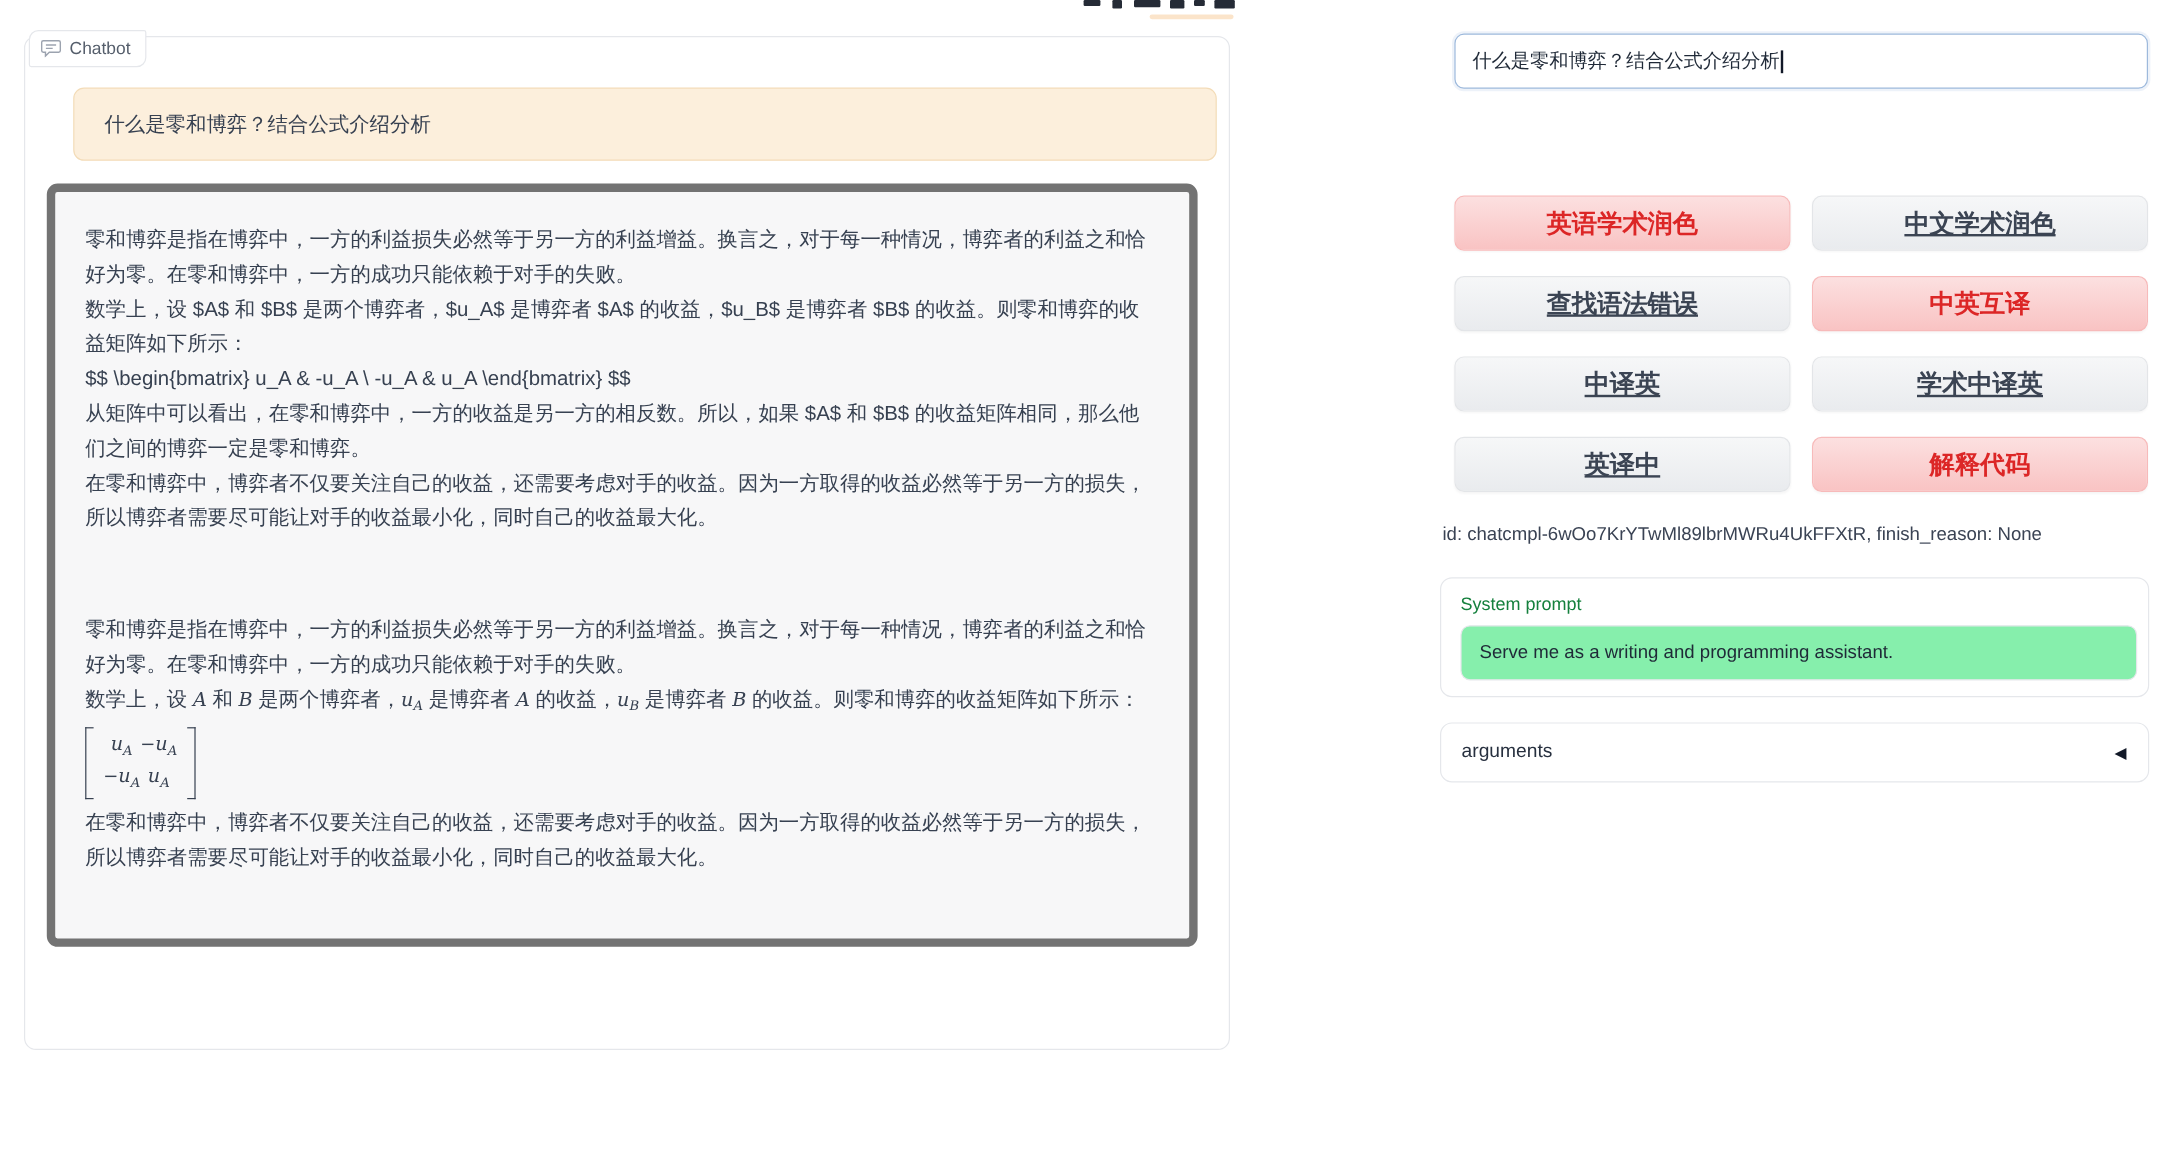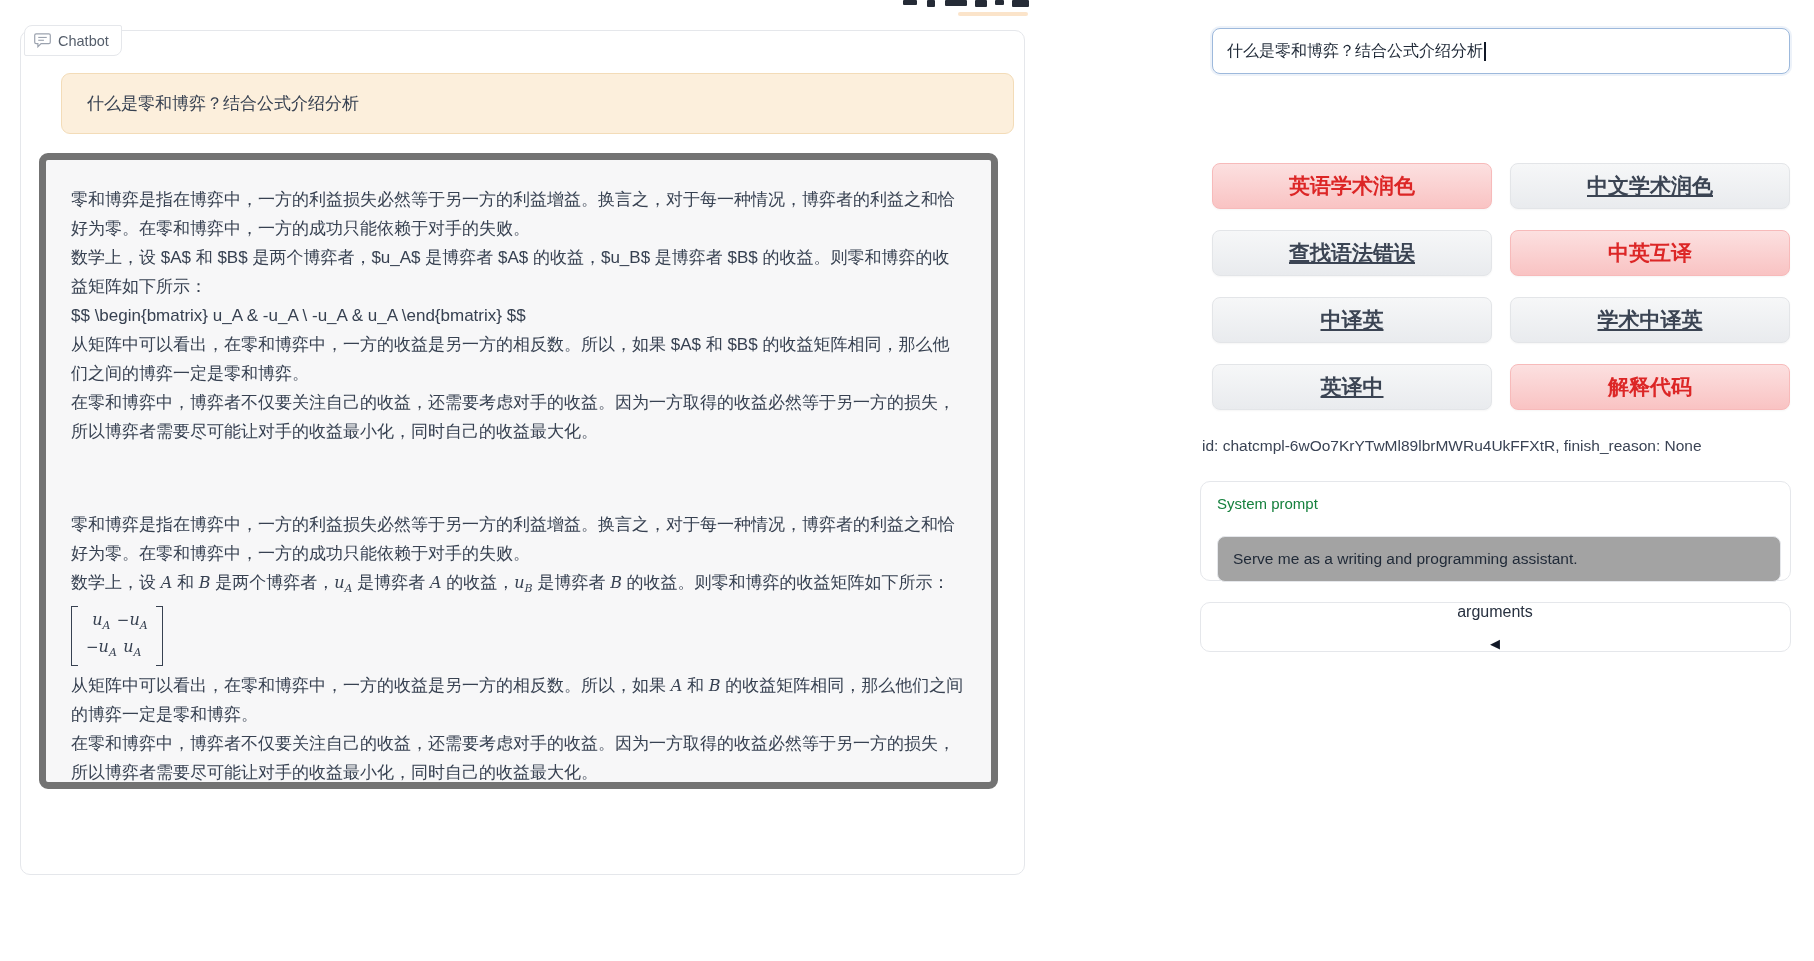--- a/index.html
+++ b/index.html
@@ -73,7 +73,7 @@
               background:#fff; border:1px solid #e5e7eb; border-radius:10px;
               padding:13px 16px; }
   .sys-label { font-size:15px; color:#15803d; }
-  .sys-input { margin-top:24px; width:564px; height:46px; background:#a3a3a3;
+  .sys-input { margin-top:9px; width:564px; height:46px; background:#86efac;
                border:1px solid #e5e7eb; border-radius:8px;
                display:flex; align-items:center; padding:12px 15px;
                font-size:15.5px; color:#1f2937; }

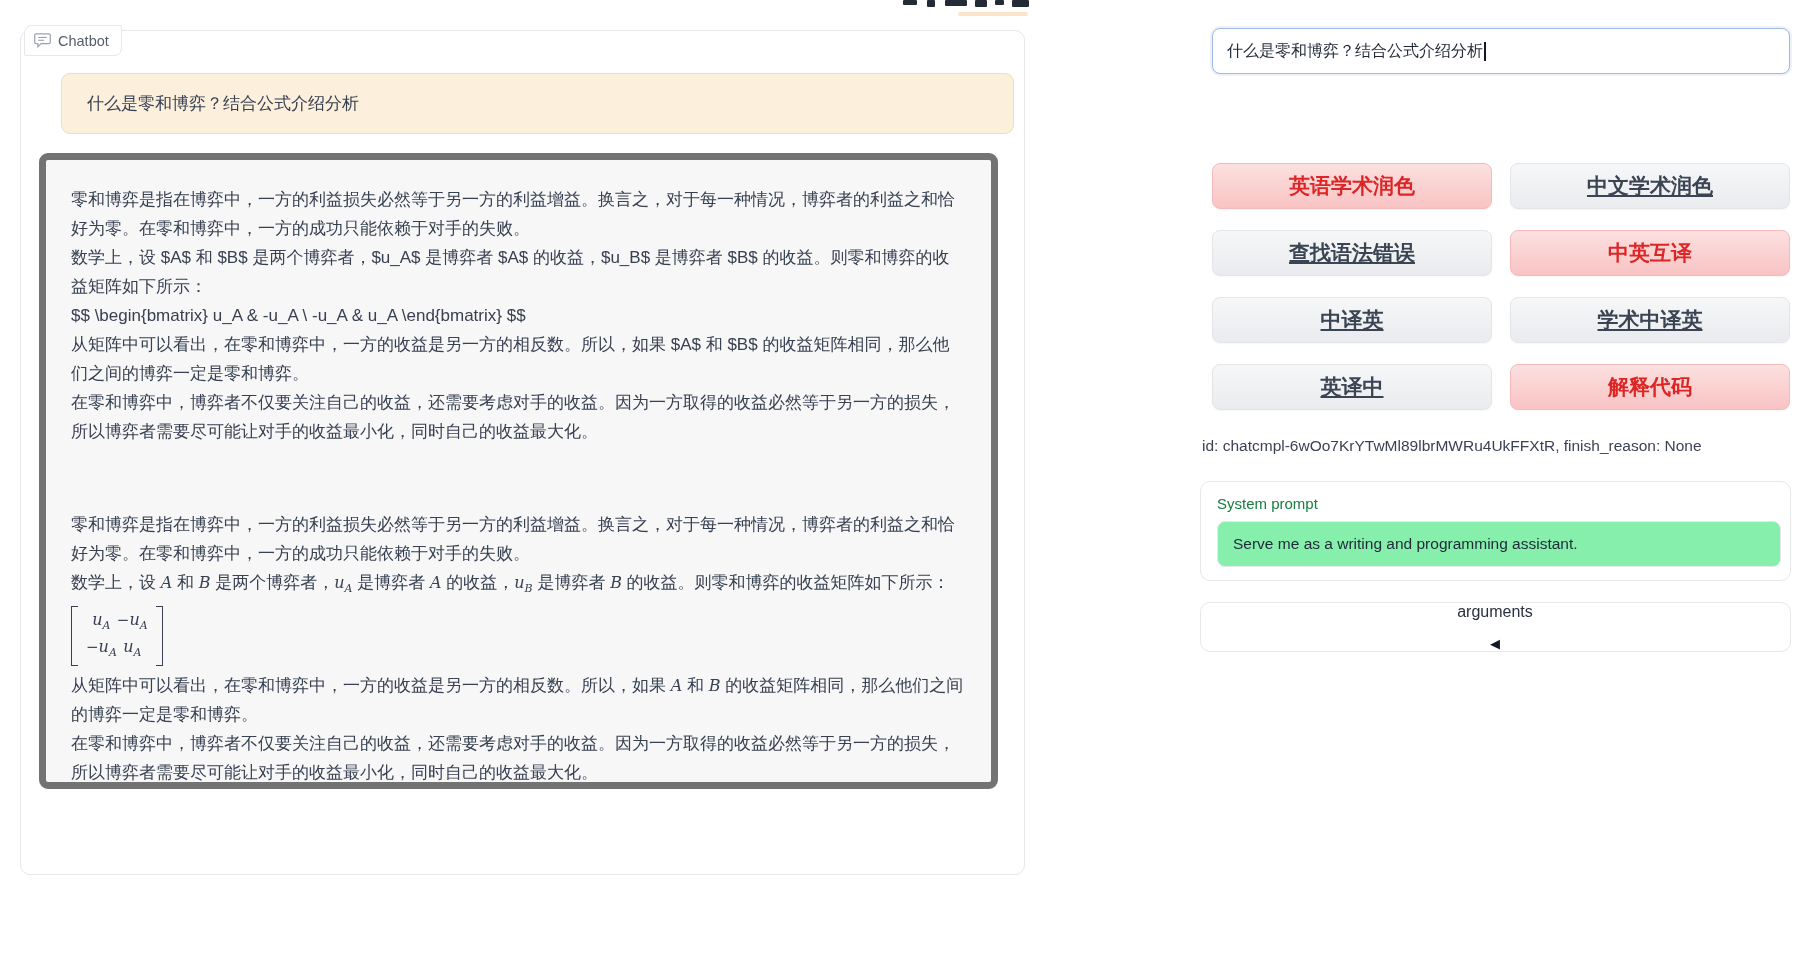--- a/index.html
+++ b/index.html
@@ -80,7 +80,7 @@
   .accordion { position:absolute; left:0; top:602px; width:591px; height:50px;
                background:#fff; border:1px solid #e5e7eb; border-radius:10px;
                display:flex; align-items:center; justify-content:space-between;
-               padding:0 18px 0 17px; cursor:pointer;flex-direction:column; }
+               padding:0 18px 0 17px; cursor:pointer; }
   .acc-label { font-size:16px; color:#27303f; }
   .acc-arrow { font-size:13px; color:#111827; }
 </style>

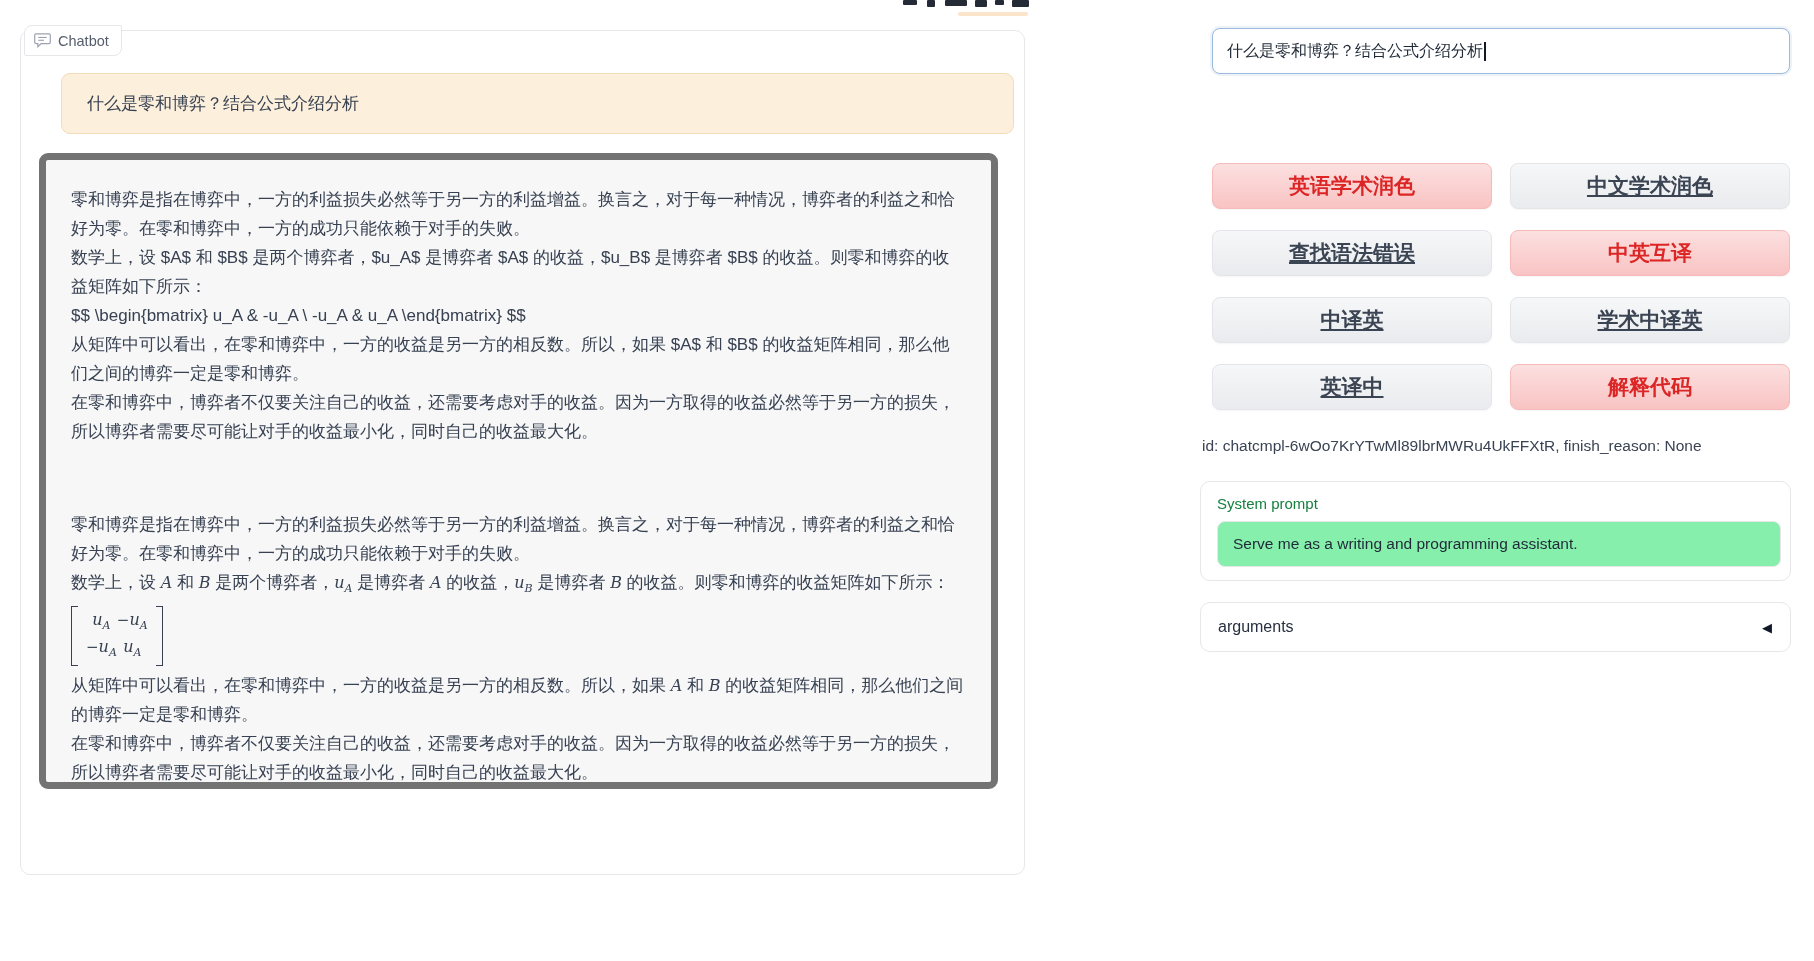--- a/index.html
+++ b/index.html
@@ -133,7 +133,7 @@
               <div class="cell"><span class="math"><i>u</i><sub><i>A</i></sub></span></div>
             </div>
             <span class="bracket r"></span>
-          </div><p>从矩阵中可以看出，在零和博弈中，一方的收益是另一方的相反数。所以，如果 <span class="math"><i>A</i></span> 和 <span class="math"><i>B</i></span> 的收益矩阵相同，那么他们之间的博弈一定是零和博弈。</p><p>在零和博弈中，博弈者不仅要关注自己的收益，还需要考虑对手的收益。因为一方取得的收益必然等于另一方的损失，所以博弈者需要尽可能让对手的收益最小化，同时自己的收益最大化。</p></div>
+          </div><p>在零和博弈中，博弈者不仅要关注自己的收益，还需要考虑对手的收益。因为一方取得的收益必然等于另一方的损失，所以博弈者需要尽可能让对手的收益最小化，同时自己的收益最大化。</p></div>
     </div>
   </section>
 

